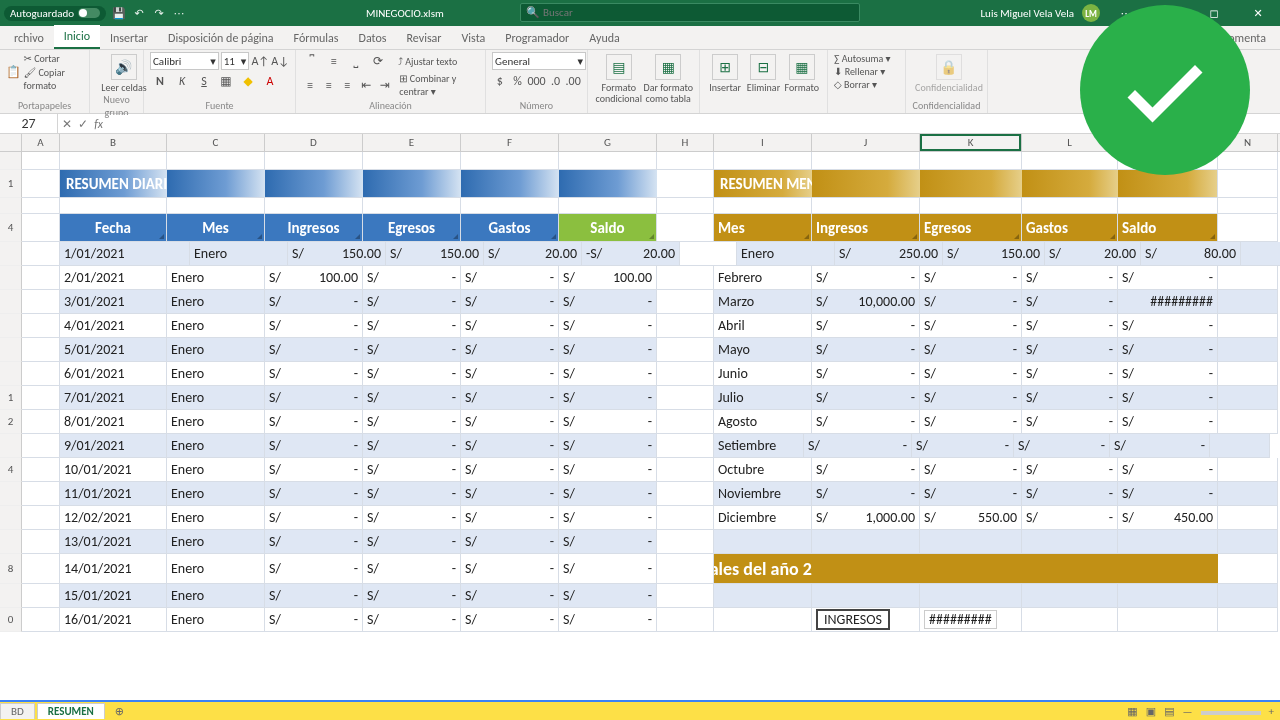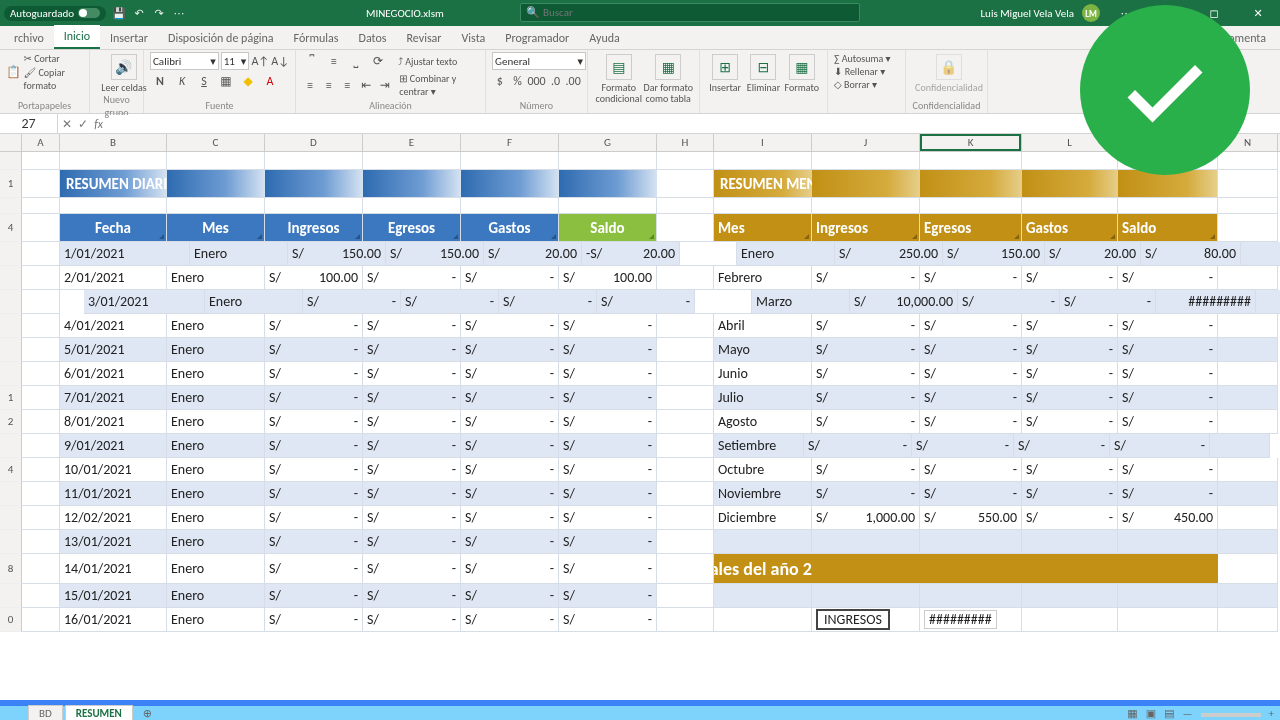--- a/index.html
+++ b/index.html
@@ -443,7 +443,7 @@
       <div class="gr" style="height:24px">
         <div class="rowhdr"></div>
         <div class="c " style="width:38px;"></div>
-        <div class="c band" style="width:121px;margin-left:24px;">3/01/2021</div>
+        <div class="c band" style="width:107px;">3/01/2021</div>
         <div class="c band" style="width:98px;">Enero</div>
         <div class="c band" style="width:98px;">
           <span class="curr">

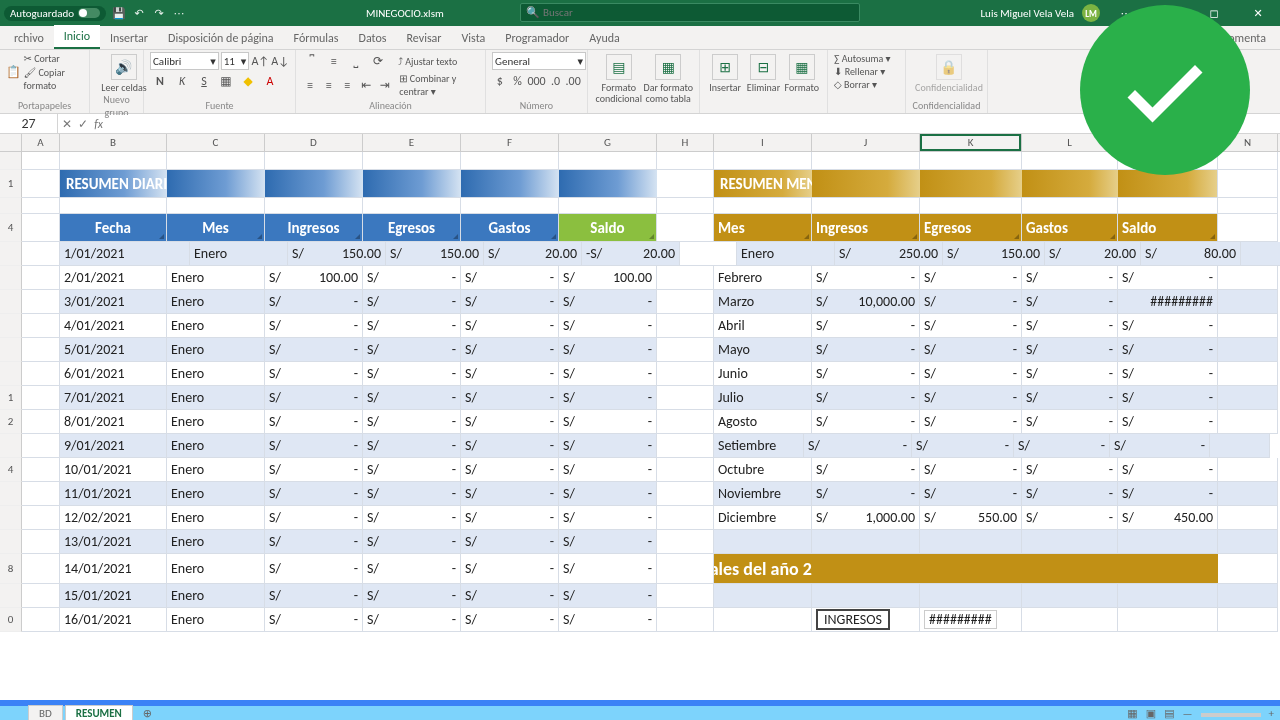--- a/index.html
+++ b/index.html
@@ -67,7 +67,7 @@
 .ing-label{border:2px solid #444;padding:0 6px;font-size:14px}
 .ing-val{border:1px solid #ccc;padding:0 4px;font-size:14px}
 
-.sheets{height:20px;background:#7dd3fc;border-top:6px solid #3b82f6;display:flex;align-items:center;font-size:11px;color:#666;padding-left:28px;gap:2px}
+.sheets{height:20px;background:#fde047;border-top:2px solid #3b82f6;display:flex;align-items:center;font-size:11px;color:#666;gap:2px}
 .sh{border:1px solid #ccc;border-bottom:none;padding:1px 10px;background:#f3f2f1}
 .sh.active{background:#fff;color:#1b7044;font-weight:bold}
 .sheets-right{margin-left:auto;display:flex;gap:8px;padding-right:6px}

